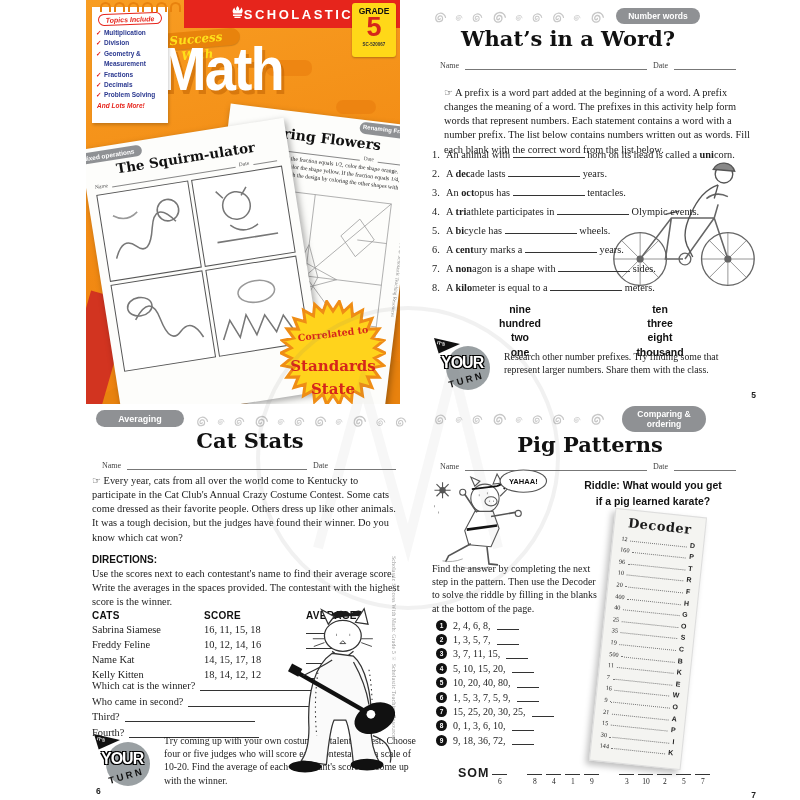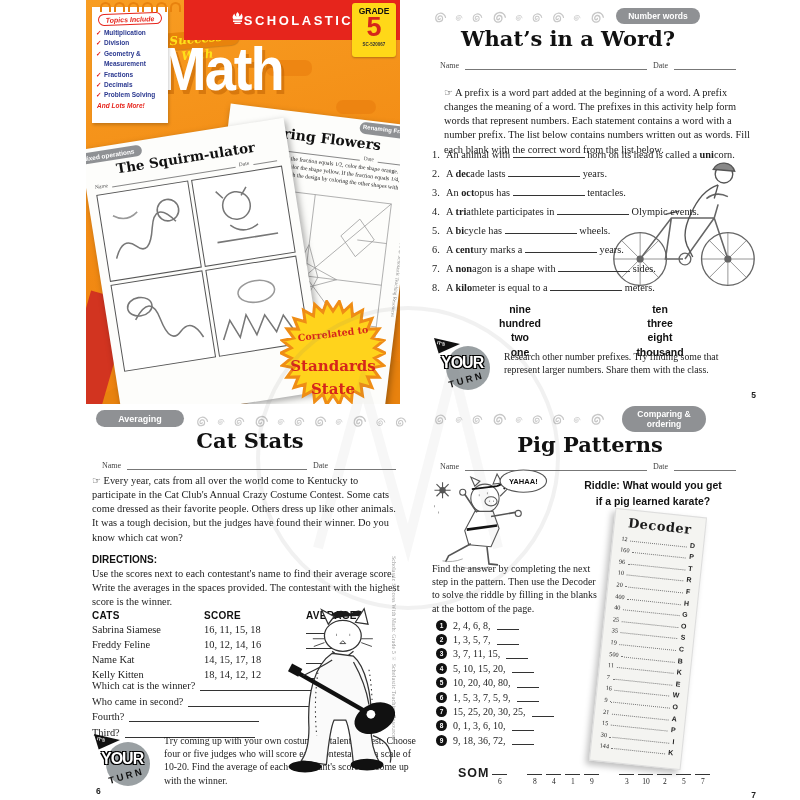--- a/index.html
+++ b/index.html
@@ -36,7 +36,7 @@
   #cover{left:86px;top:0;width:314px;height:404px;overflow:hidden;
          background:linear-gradient(165deg,#f89d22 0%,#f28a13 55%,#ec7f0d 100%);}
   .brick{position:absolute;background:rgba(233,126,14,.65);border-radius:7px;}
-  #banner{left:98px;top:0;right:0;height:40px;background:#e6251c;display:flex;align-items:center;
+  #banner{left:98px;top:0;right:0;height:28px;background:#e6251c;display:flex;align-items:center;
           justify-content:center;z-index:4;}
   #banner-text{color:#fff;font:800 13px "Liberation Sans",sans-serif;letter-spacing:2.5px;}
   #grade-badge{right:4px;top:3px;width:44px;height:54px;background:#ffd818;border-radius:3px;

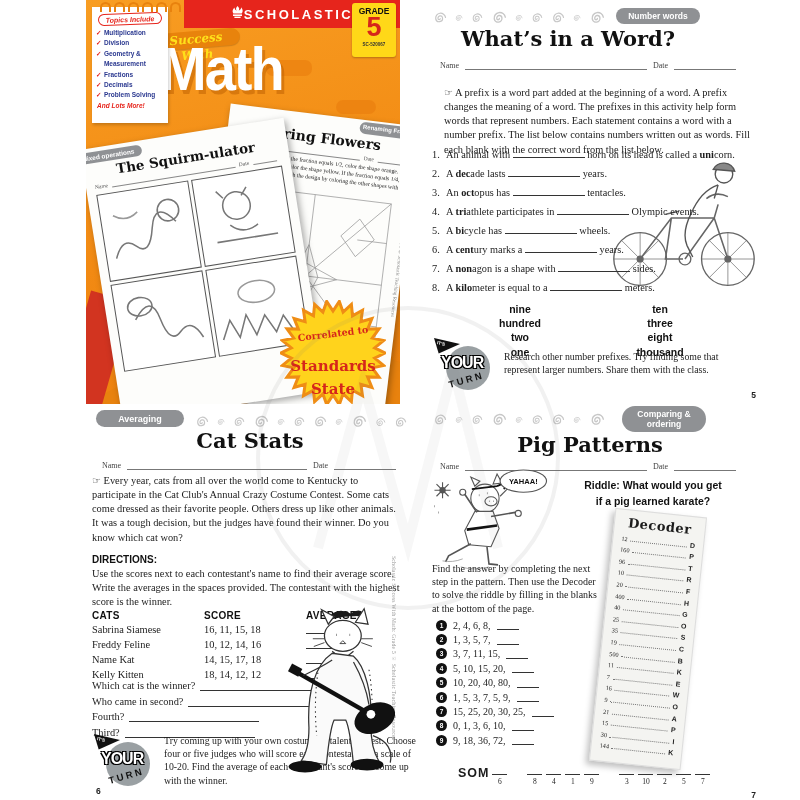--- a/index.html
+++ b/index.html
@@ -505,11 +505,11 @@
           <span class="qline"></span>
         </div>
         <div class="q-row">
+          <span>Third?</span>
+          <span class="qline"></span>
+        </div>
+        <div class="q-row">
           <span>Fourth?</span>
-          <span class="qline"></span>
-        </div>
-        <div class="q-row">
-          <span>Third?</span>
           <span class="qline"></span>
         </div>
       </div>

